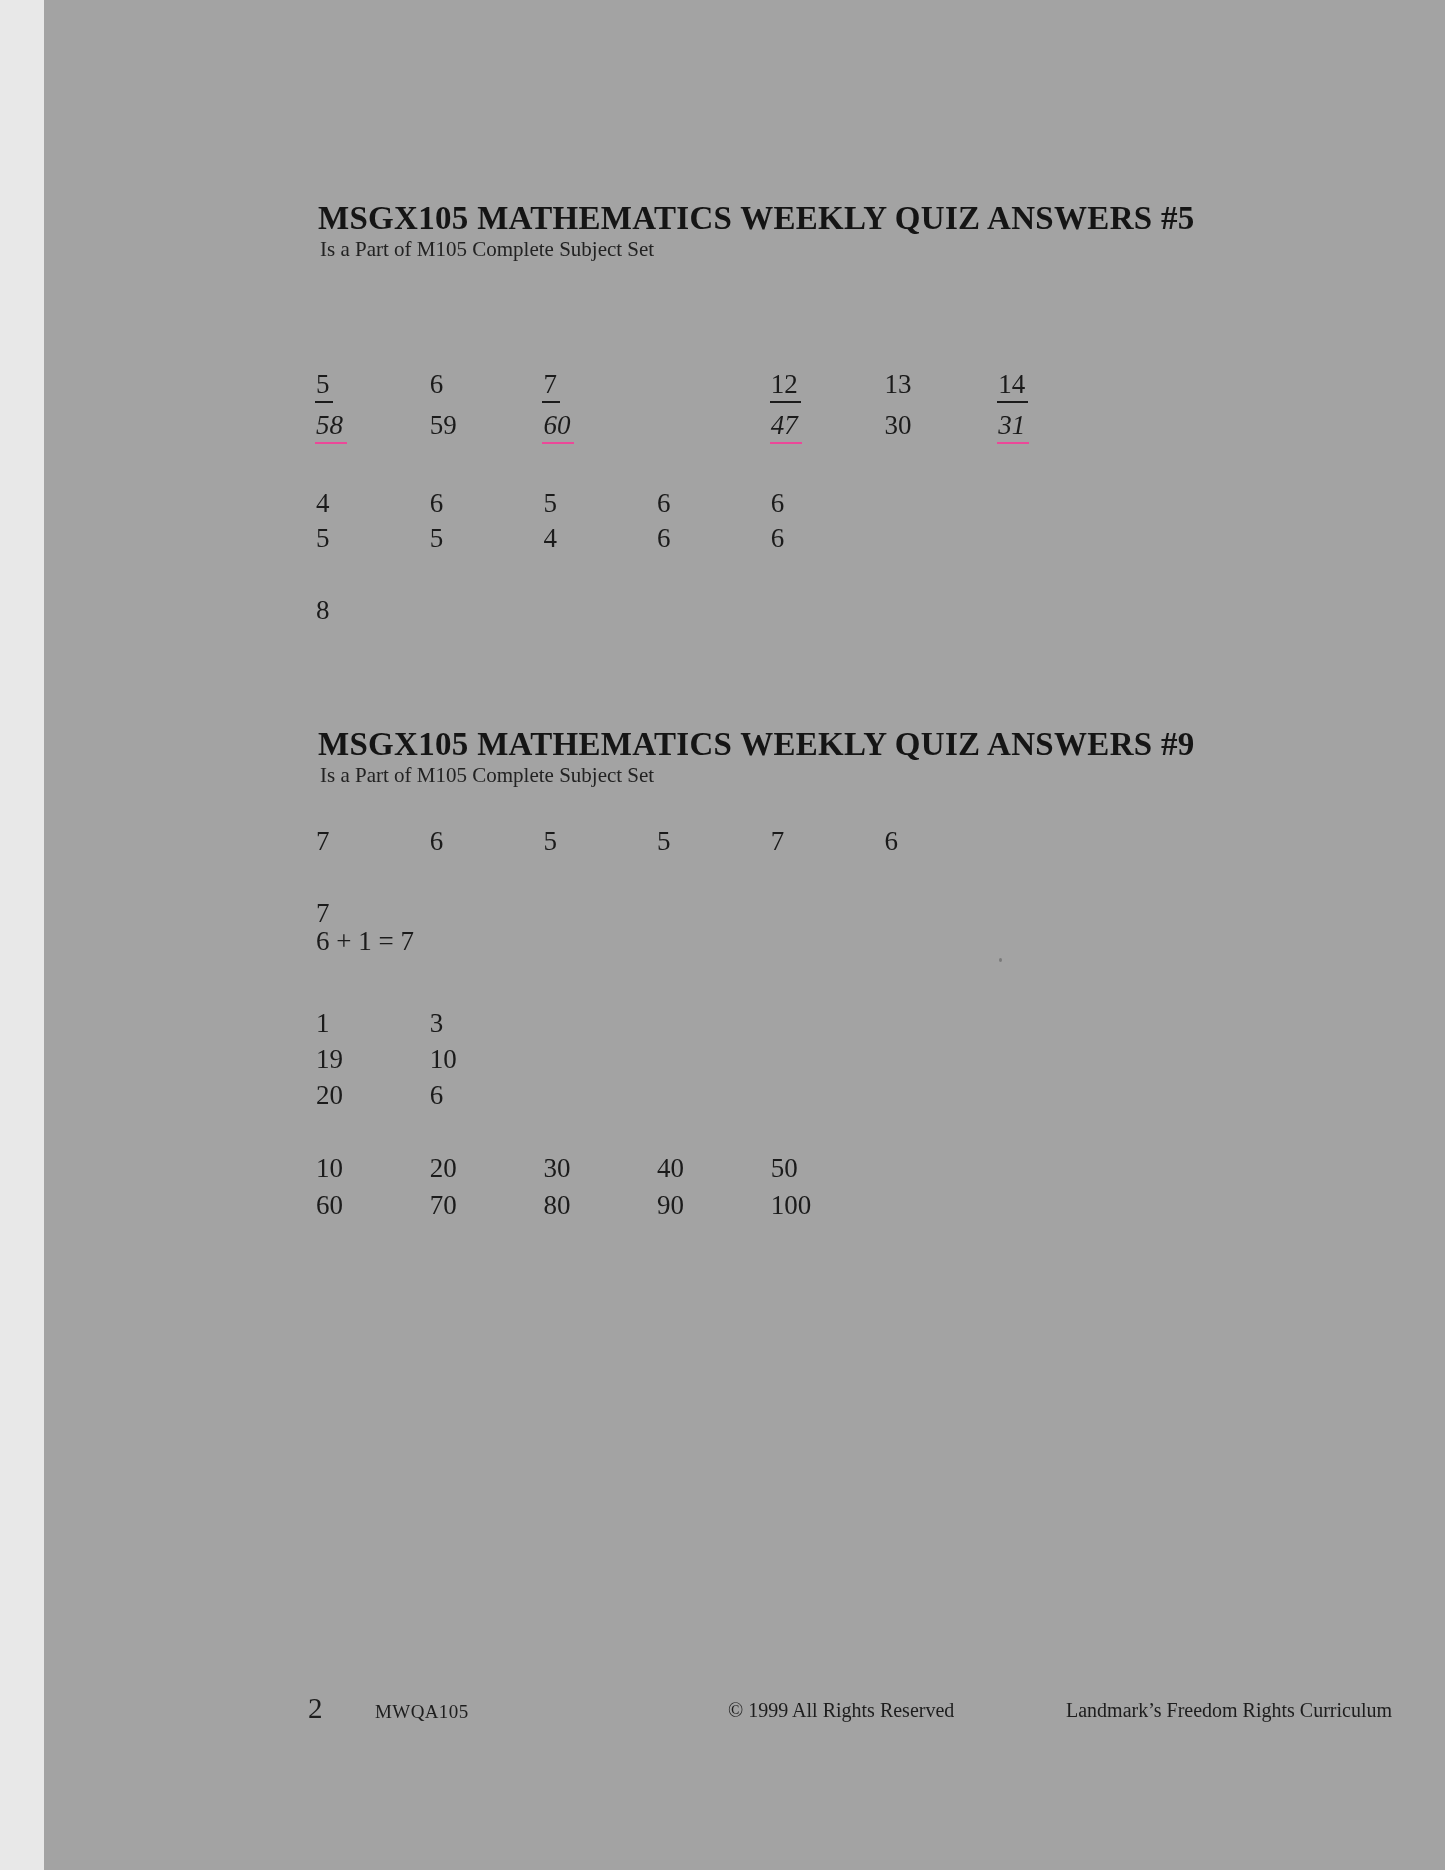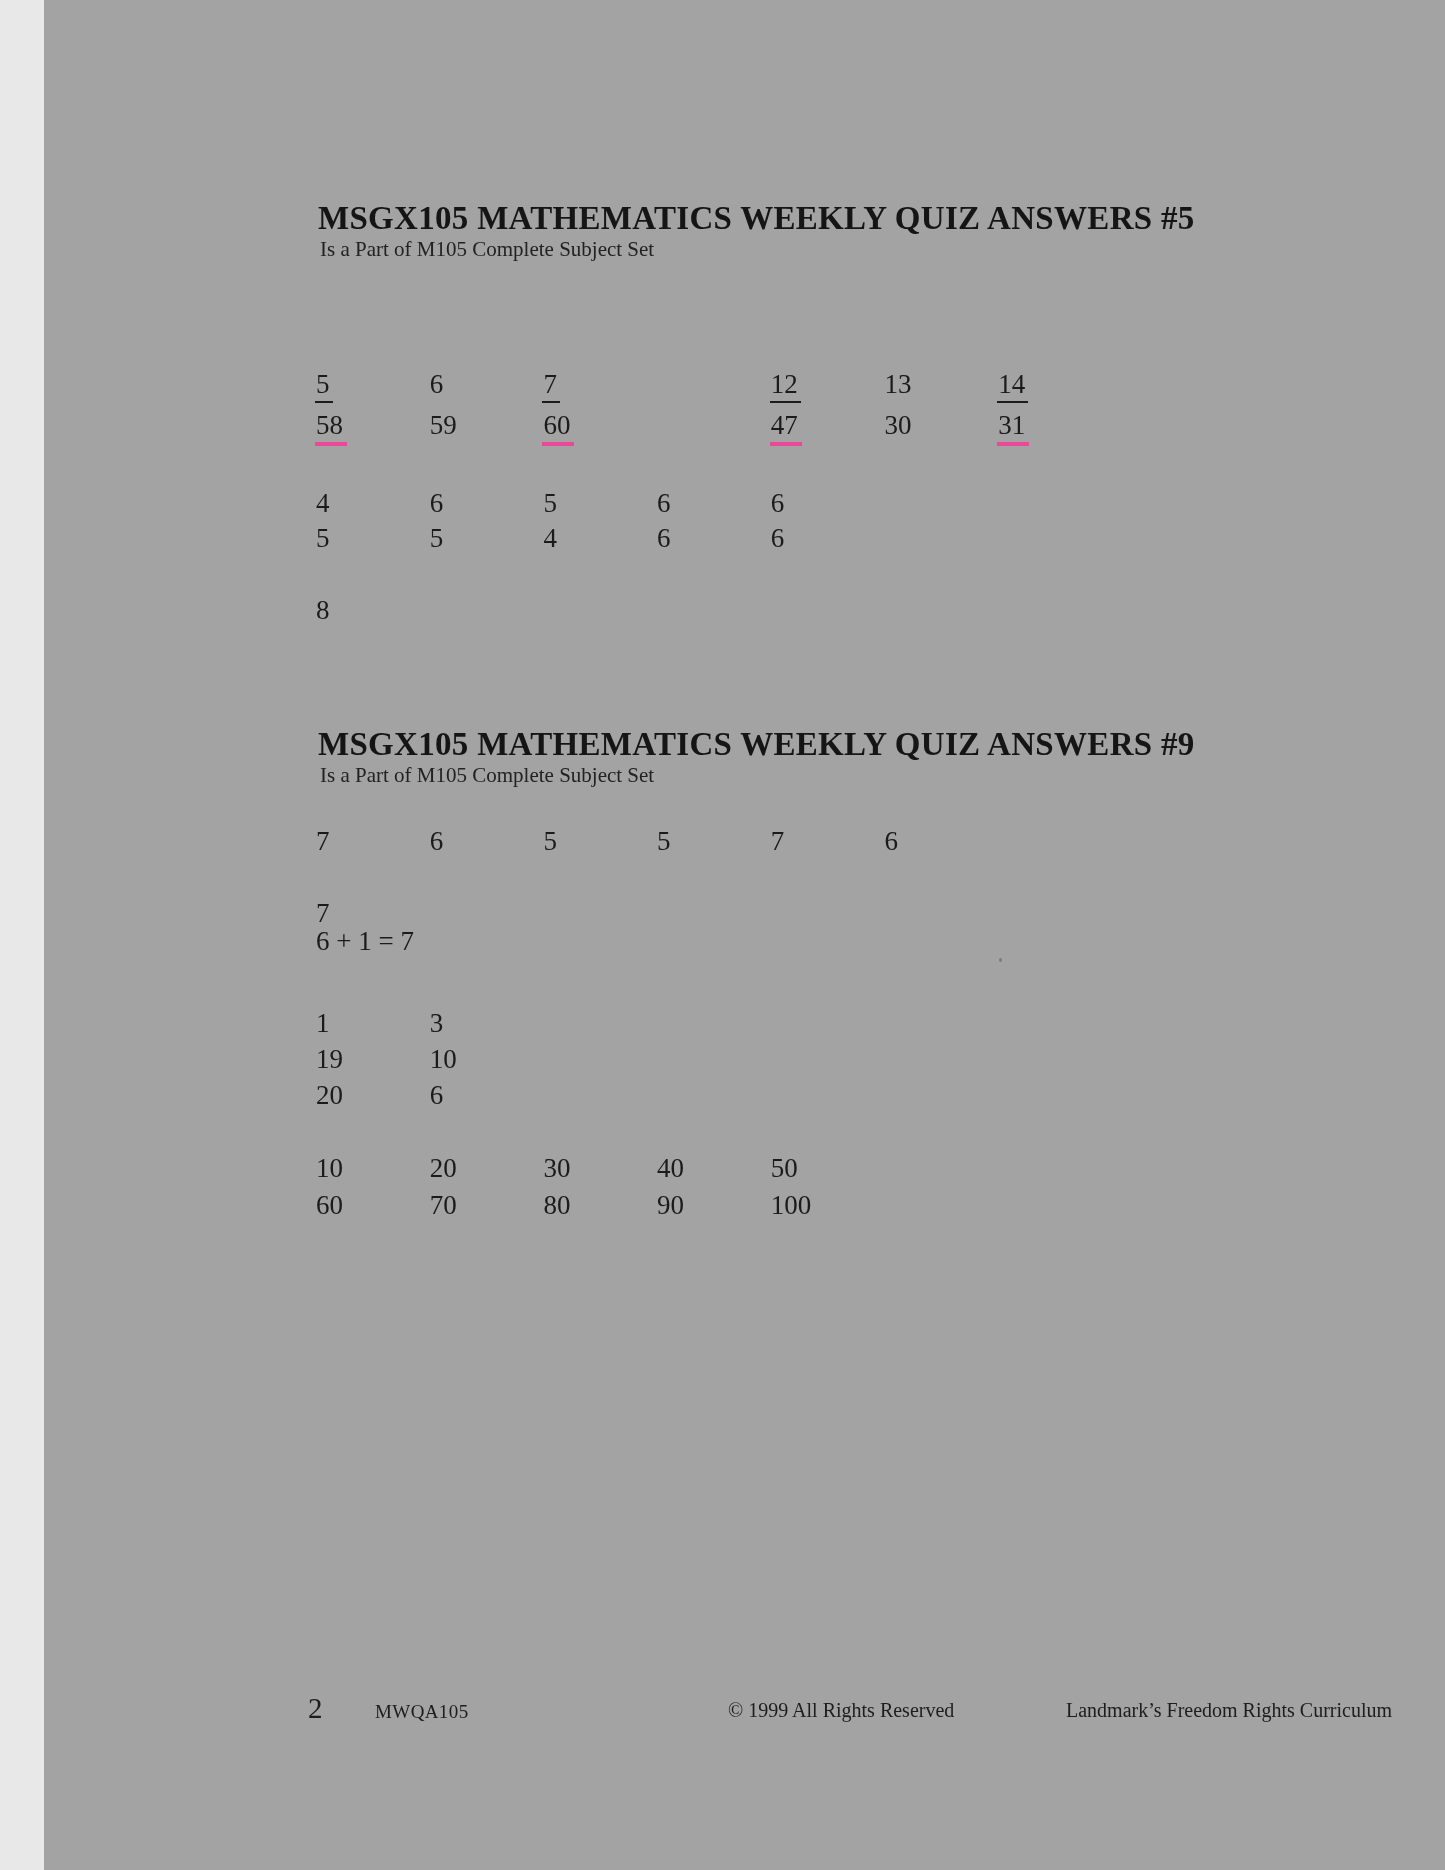--- a/index.html
+++ b/index.html
@@ -56,9 +56,10 @@
   }
   .u-thick {
     display: inline-block;
-    border-bottom: 4px solid #ec4899;
+    border-bottom: 2px solid #ec4899;
     padding: 0 4px 1px 1px;
     margin-left: -1px;
+    font-style: italic;
   }
   .footer-item { position: absolute; white-space: nowrap; color: #1d1d1d; }
   .footer-pagenum { left: 264px; top: 1692px; font-size: 29px; }

